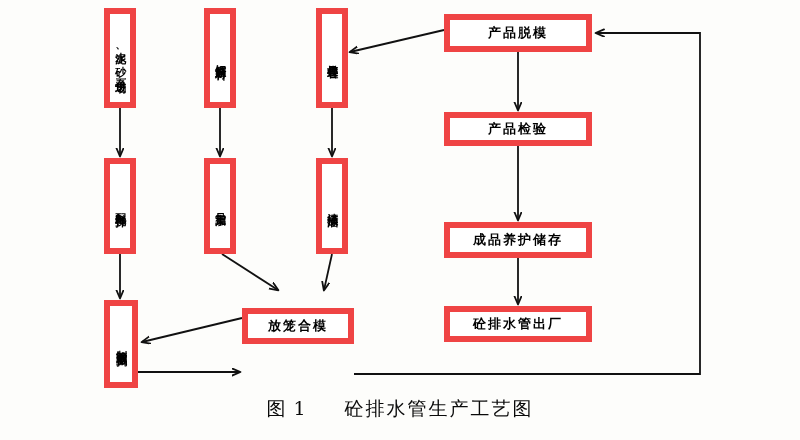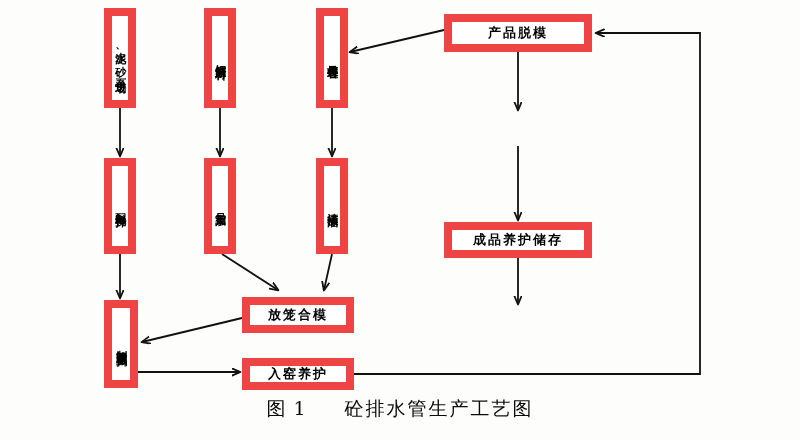--- a/index.html
+++ b/index.html
@@ -20,7 +20,7 @@
   .node{
     position:absolute;
     box-sizing:border-box;
-    border:8px solid #ef4444;
+    border:6px solid #ef4444;
     background:#ffffff;
     display:flex;
     align-items:center;

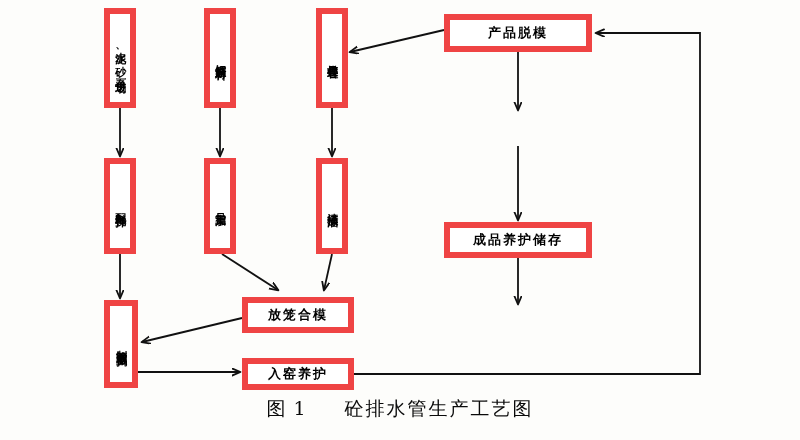--- a/index.html
+++ b/index.html
@@ -151,6 +151,9 @@
     <span class="lbl">产品脱模</span>
   </div>
 
+  <div class="node horiz" style="left:444px;top:112px;width:148px;height:34px;">
+    <span class="lbl">产品检验</span>
+  </div>
 
   <div class="node horiz" style="left:444px;top:222px;width:148px;height:36px;align-items:center;">
     <span class="lbl">成品养护储存</span>

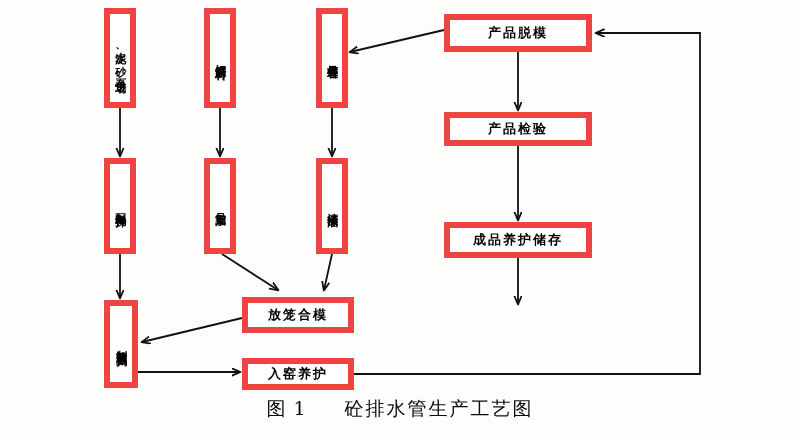--- a/index.html
+++ b/index.html
@@ -139,7 +139,7 @@
     <span class="lbl">制管成型振捣</span>
   </div>
 
-  <div class="node horiz" style="left:242px;top:297px;width:112px;height:36px;">
+  <div class="node horiz" style="left:242px;top:308px;width:112px;height:36px;">
     <span class="lbl">放笼合模</span>
   </div>
 

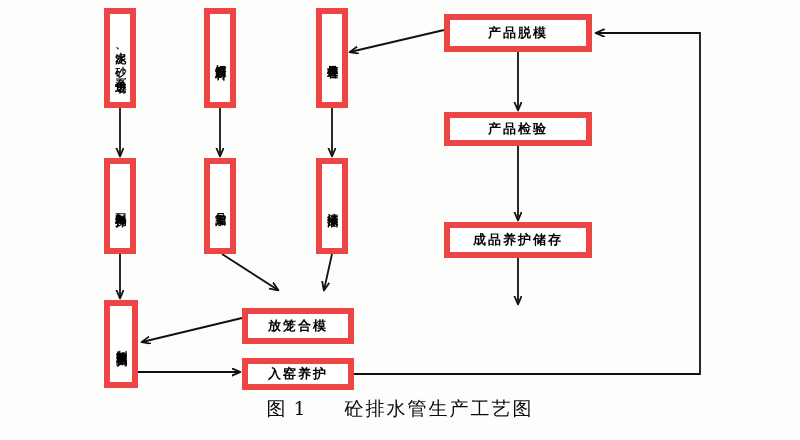--- a/index.html
+++ b/index.html
@@ -159,6 +159,9 @@
     <span class="lbl">成品养护储存</span>
   </div>
 
+  <div class="node horiz" style="left:444px;top:306px;width:148px;height:36px;">
+    <span class="lbl">砼排水管出厂</span>
+  </div>
 
   <div id="caption">
     <span class="num">图 1</span>

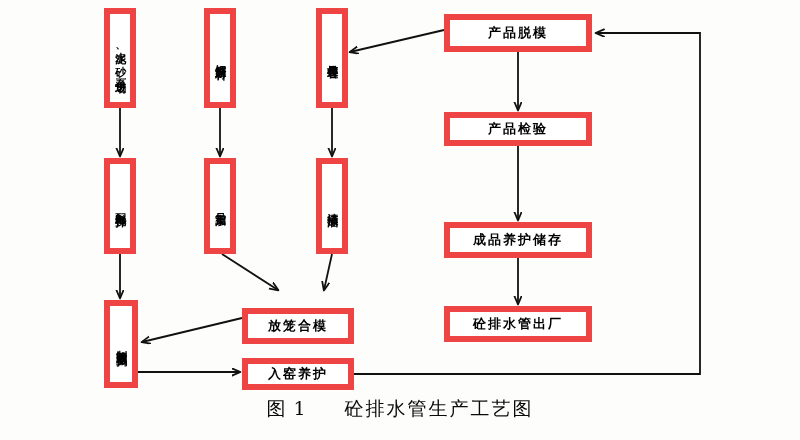--- a/index.html
+++ b/index.html
@@ -143,9 +143,6 @@
     <span class="lbl">放笼合模</span>
   </div>
 
-  <div class="node horiz" style="left:242px;top:358px;width:112px;height:32px;">
-    <span class="lbl">入窑养护</span>
-  </div>
 
   <div class="node horiz" style="left:444px;top:14px;width:148px;height:38px;">
     <span class="lbl">产品脱模</span>

